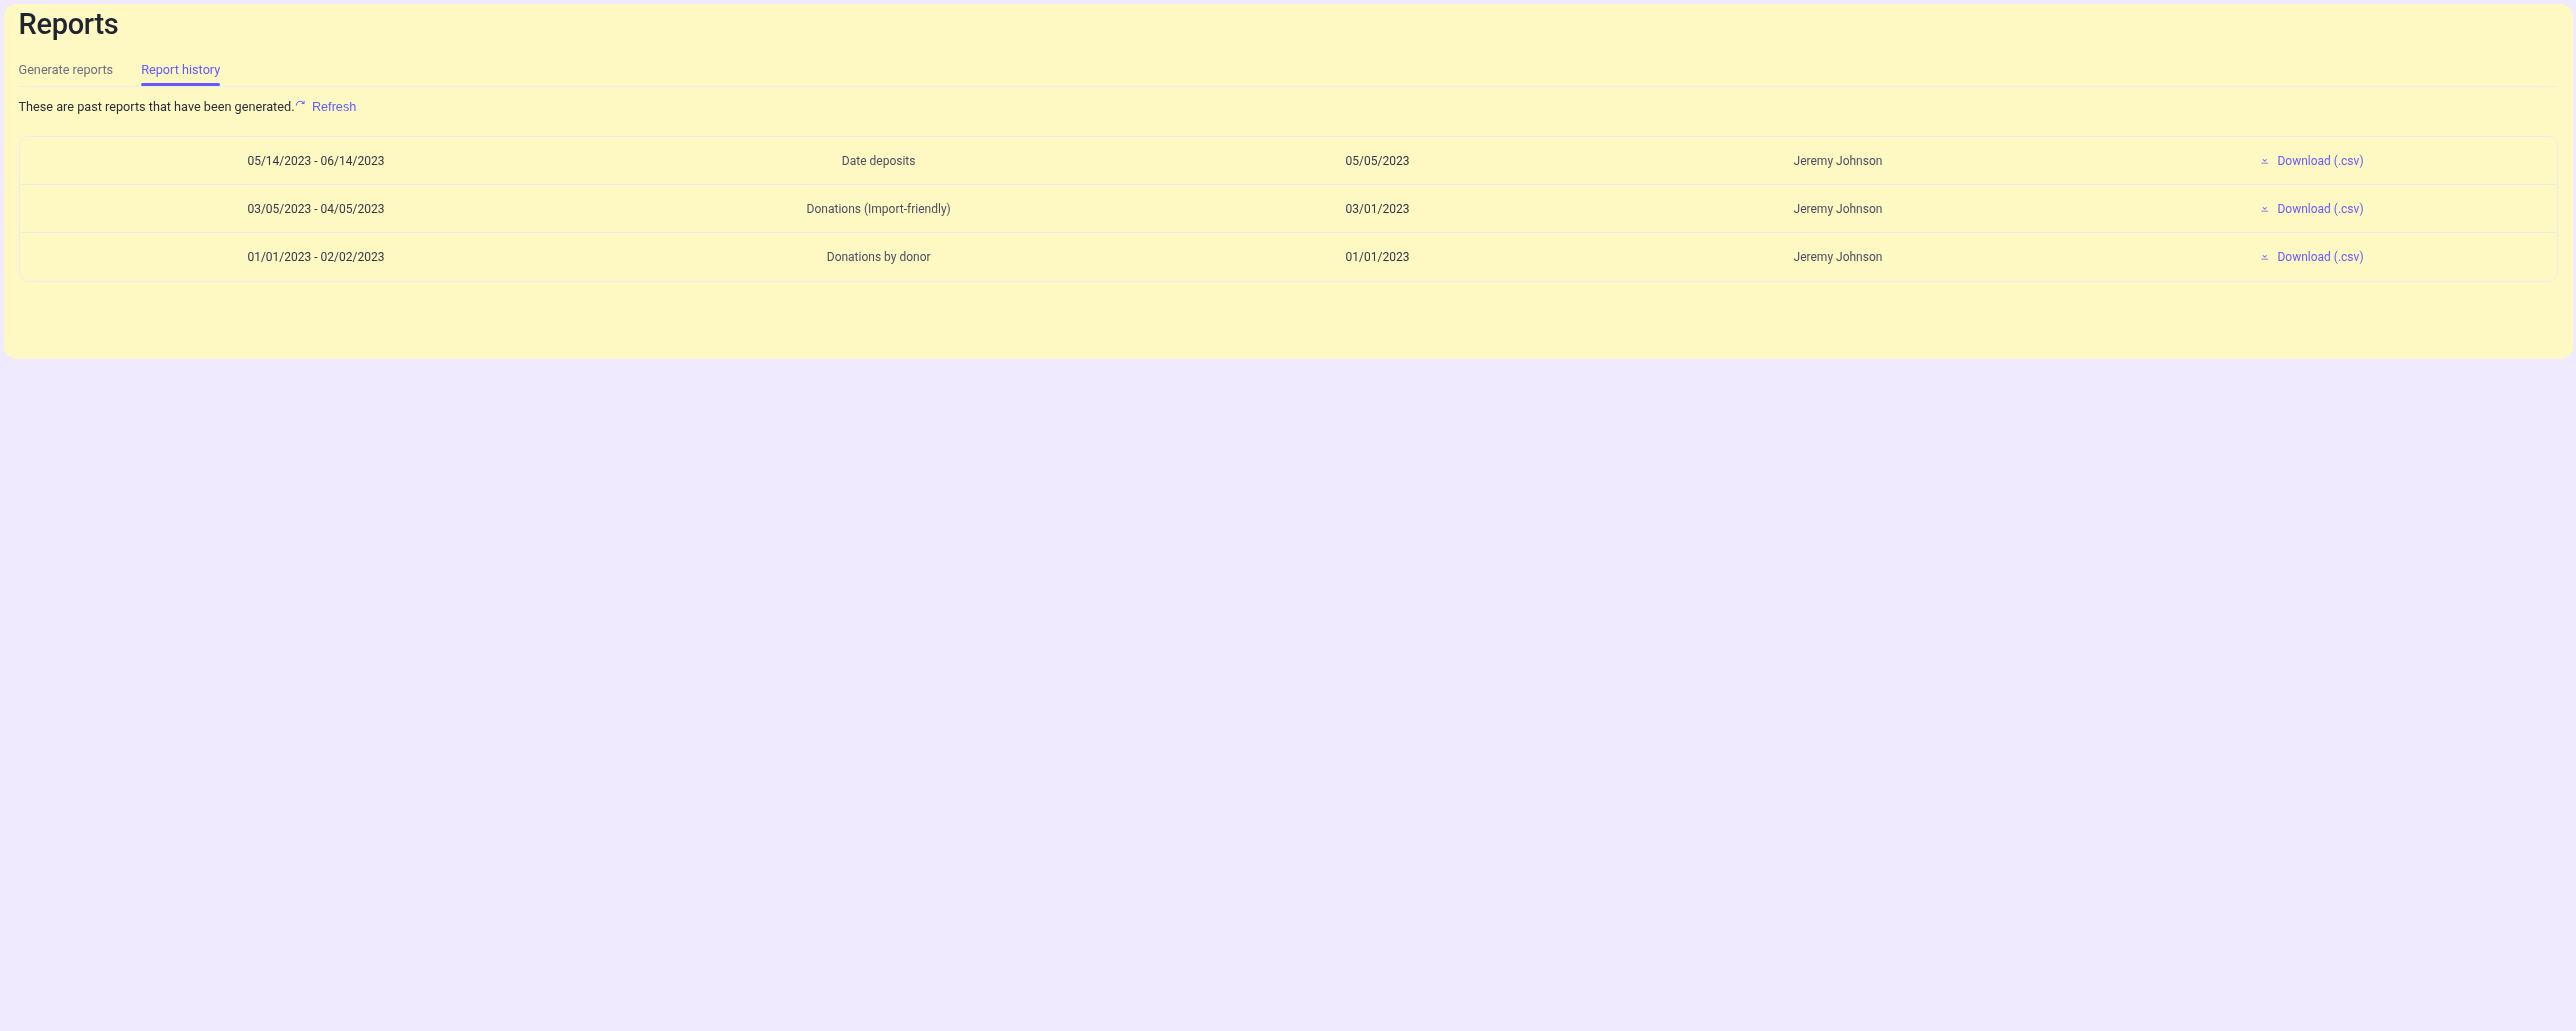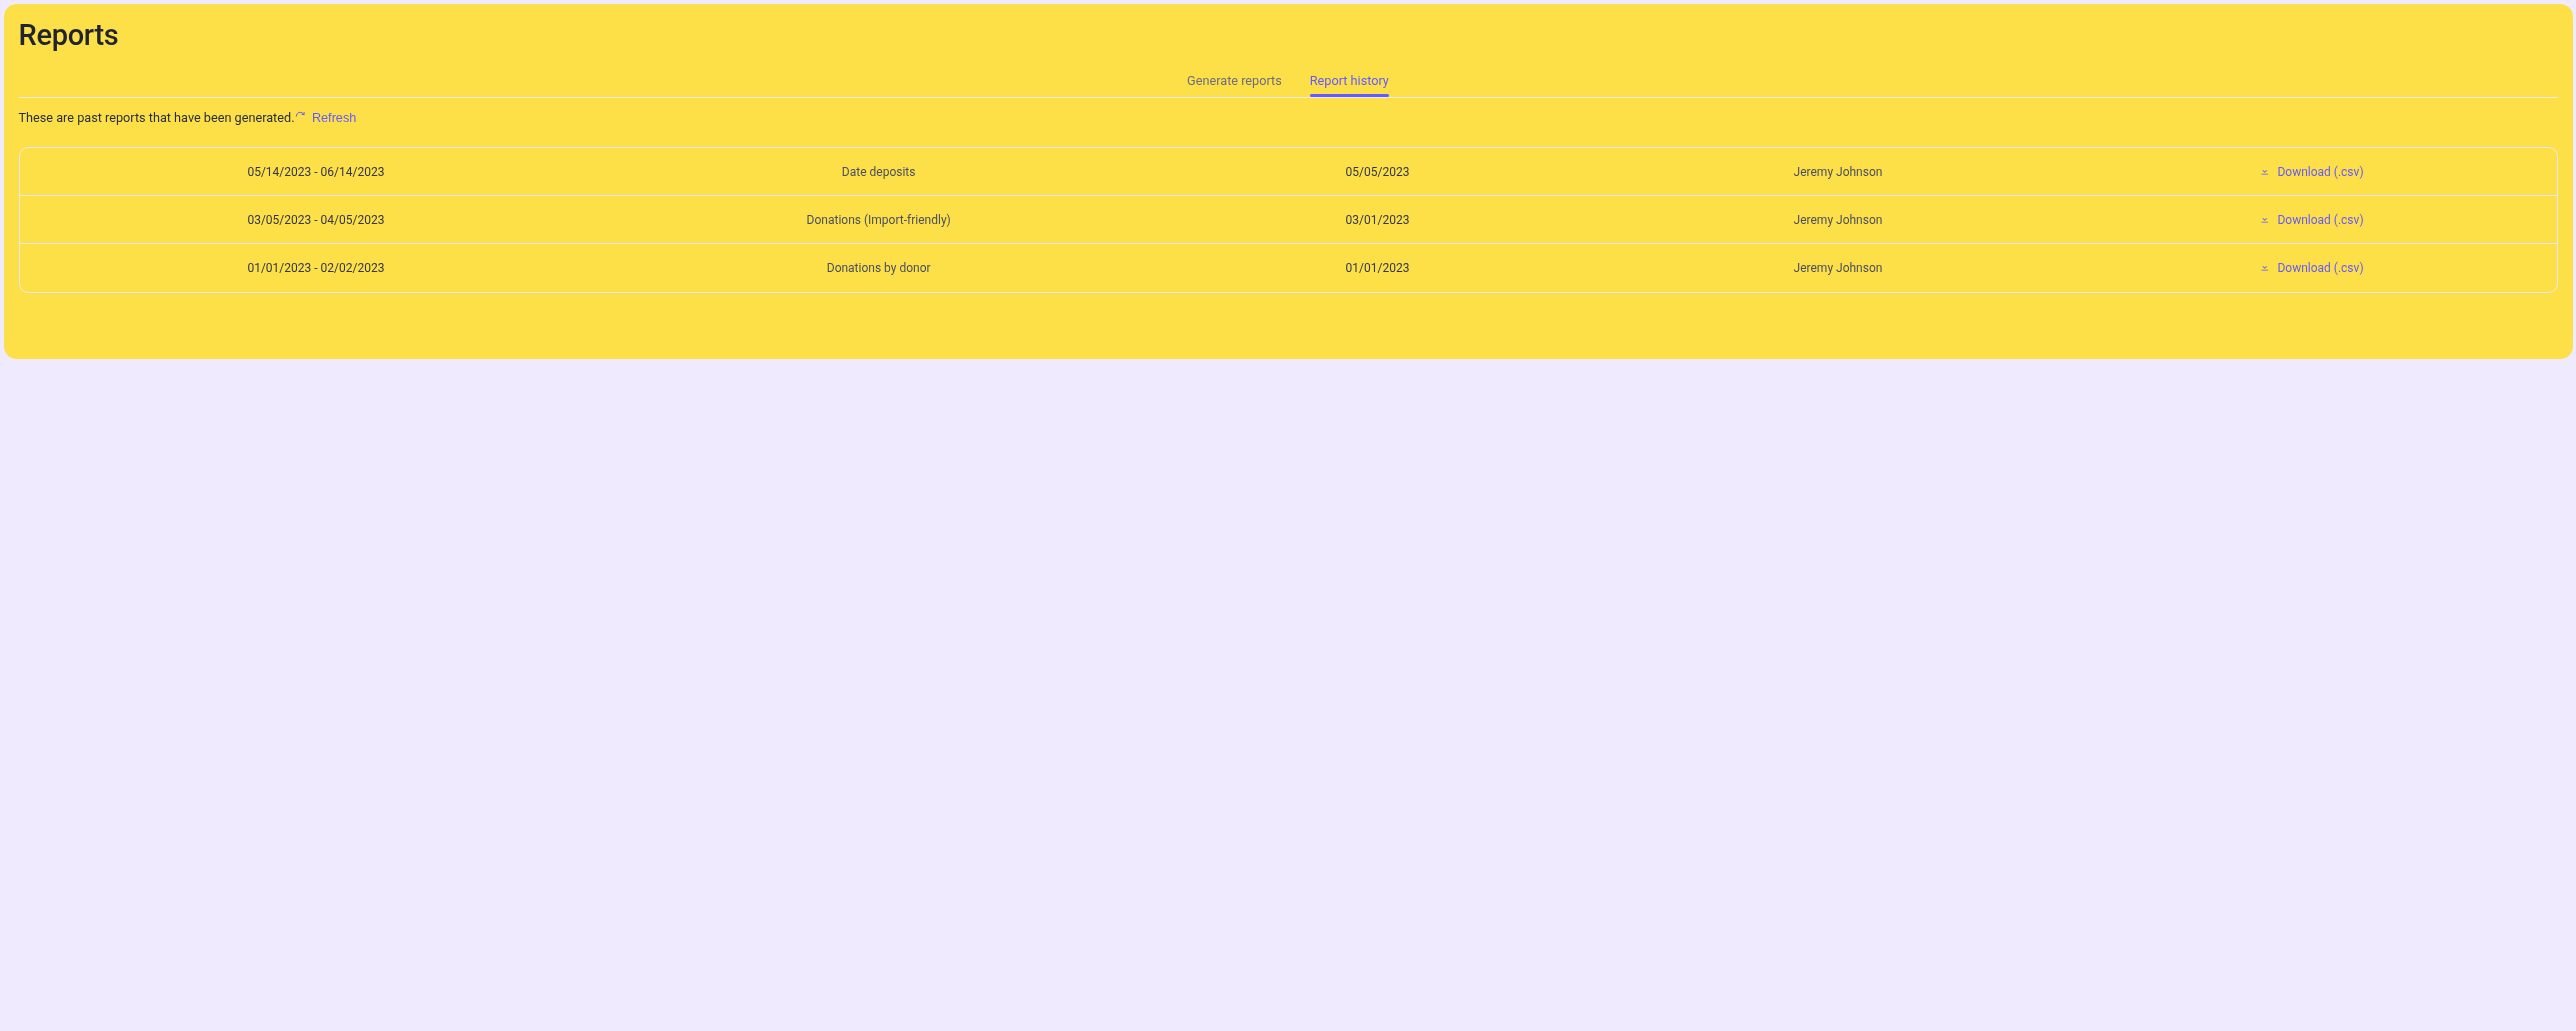--- a/index.html
+++ b/index.html
@@ -9,11 +9,11 @@
     padding: 3.5px;
   }
   .app-window {
-    background: #fde047;
+    background: #fef9c3;
     border-radius: 12.7px;
     width: 100%;
     min-height: 355px;
-    padding: 14px 15px 0 15px;
+    padding: 3px 15px 0 15px;
     overflow: hidden;
   }
   .page-title {

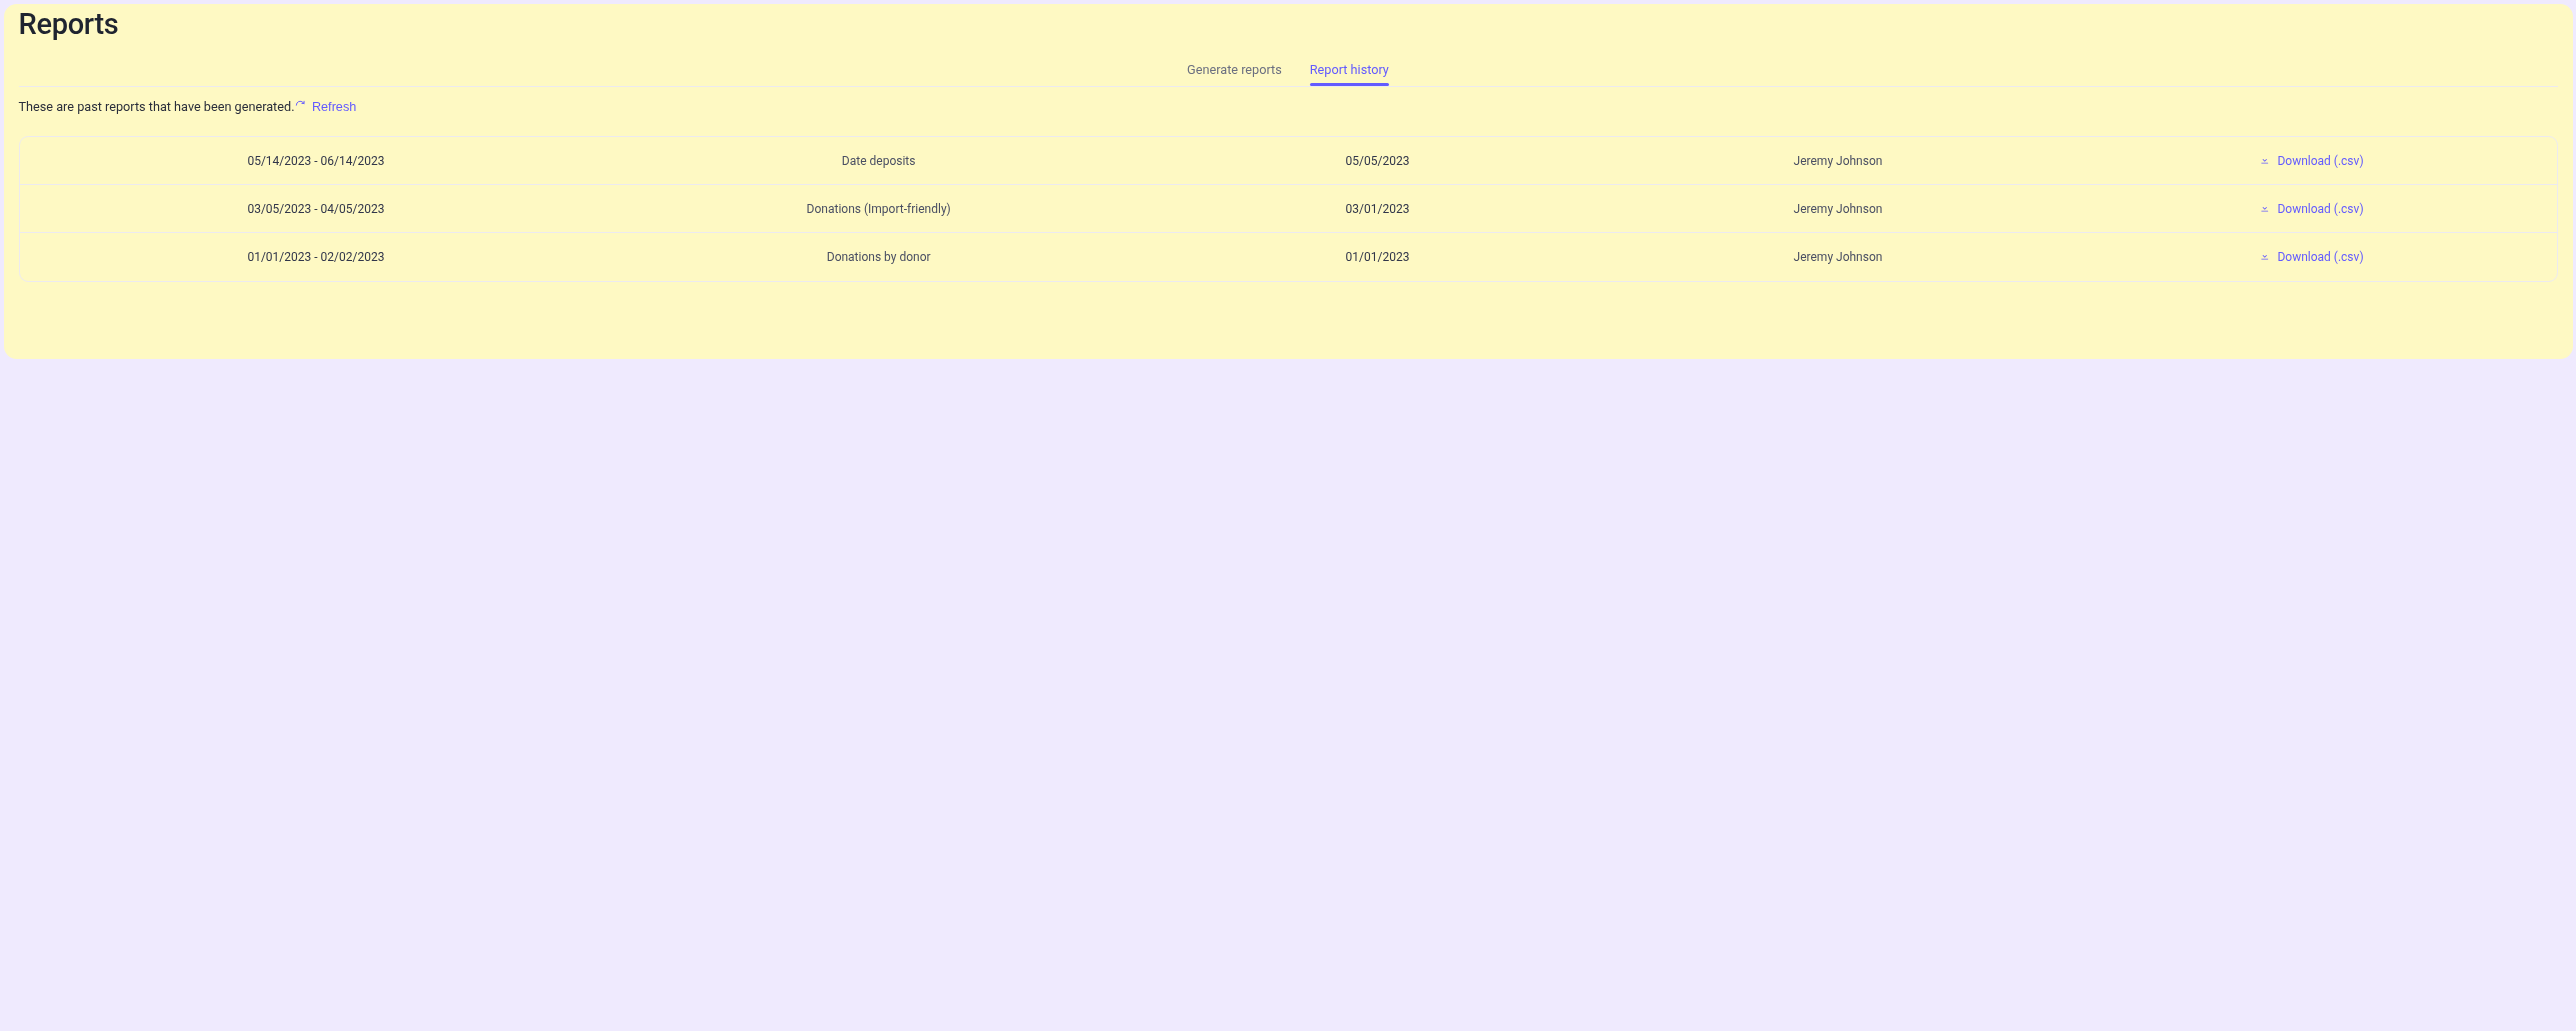--- a/index.html
+++ b/index.html
@@ -27,7 +27,6 @@
     gap: 28px;
     margin-top: 21px;
     border-bottom: 0.6px solid #eceaf0;
-    justify-content: center;
   }
   .tab {
     font-size: 12.7px;

